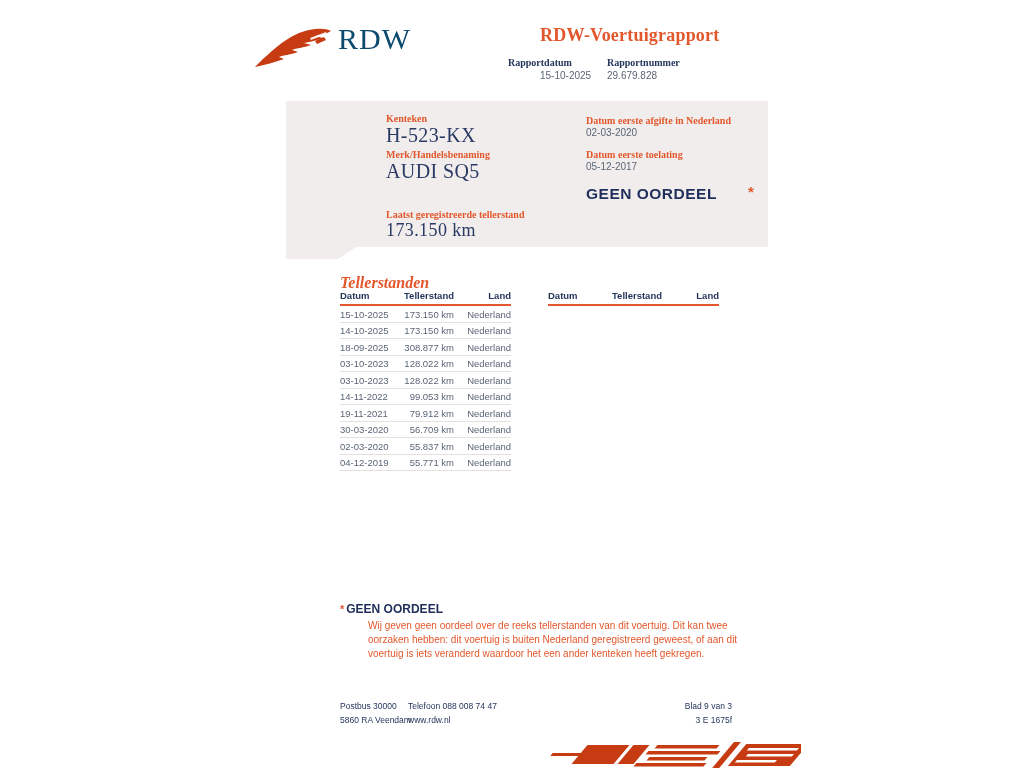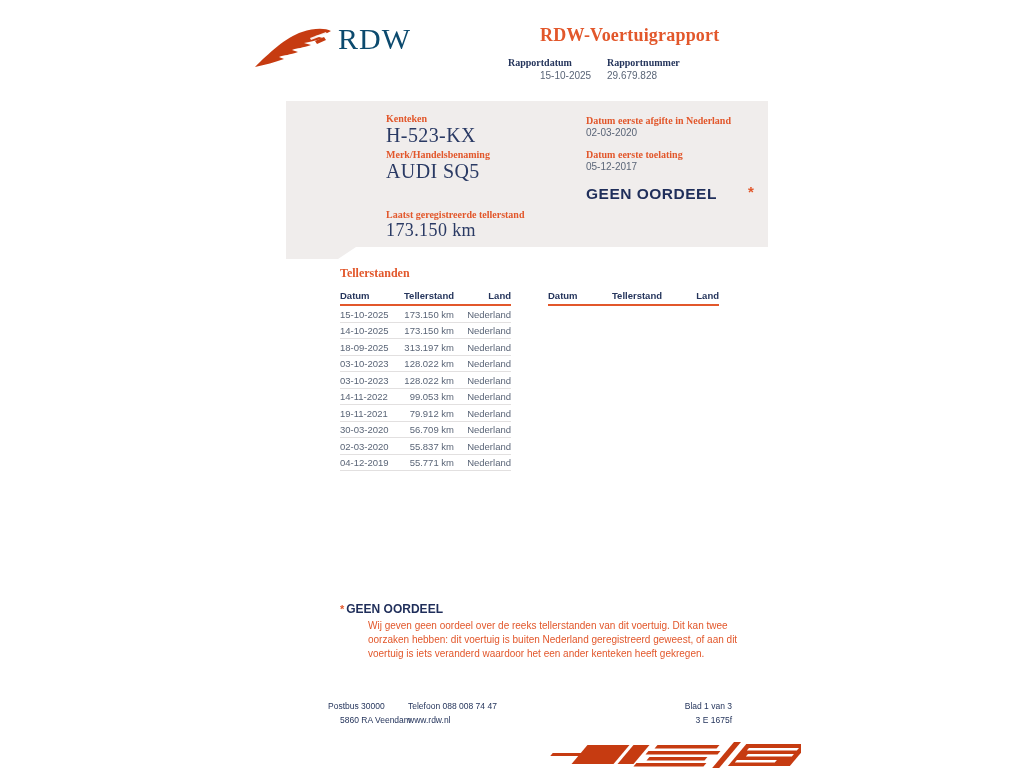--- a/index.html
+++ b/index.html
@@ -44,7 +44,7 @@
   #oordeel-star{left:462px;top:82px;color:#E2572B;font-size:15px;font-weight:bold;}
 
   
-  #tellerstanden-title{left:340px;top:266px;font-family:"Liberation Serif",serif;font-weight:bold;font-size:12px;color:#E2572B;}
+  #tellerstanden-title{left:340px;top:274px;font-family:"Liberation Serif",serif;font-weight:bold;font-size:16px;color:#E2572B;font-style:italic;}
   table.t-table{position:absolute;width:171px;border-collapse:collapse;table-layout:fixed;}
   #table-left{left:340px;top:290px;}
   #table-right{left:548px;top:290px;}

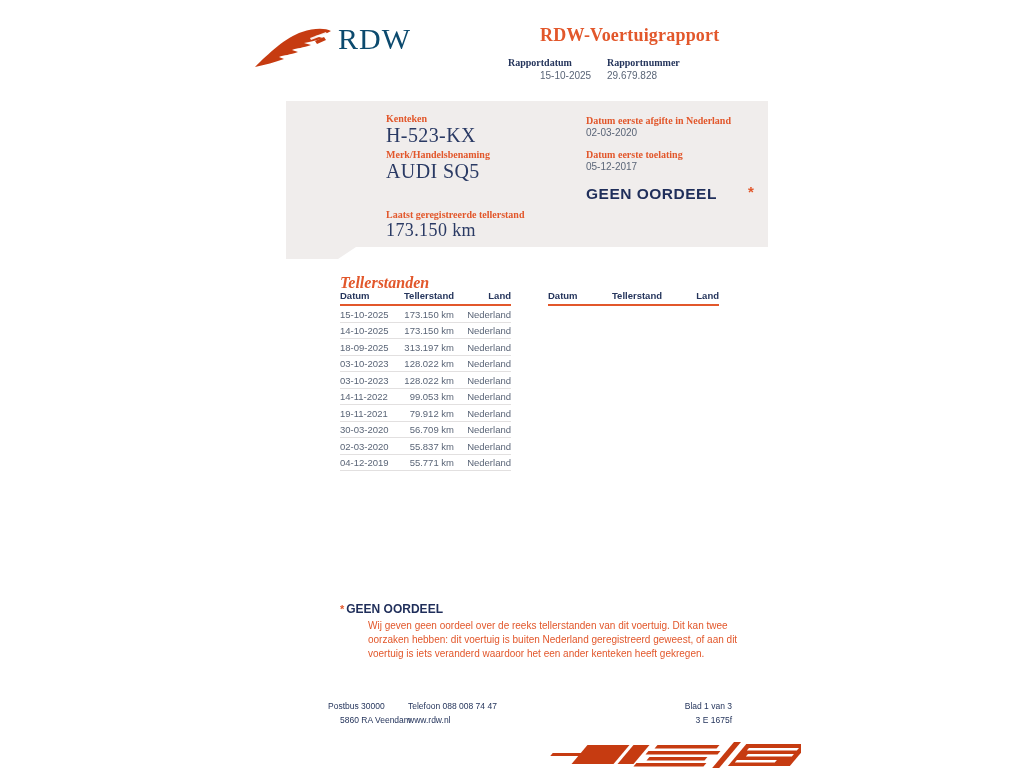--- a/index.html
+++ b/index.html
@@ -134,7 +134,7 @@
 
       <tr>
         <td>18-09-2025</td>
-        <td class="num">313.197 km</td>
+        <td class="num">308.877 km</td>
         <td class="land">Nederland</td>
       </tr>
 

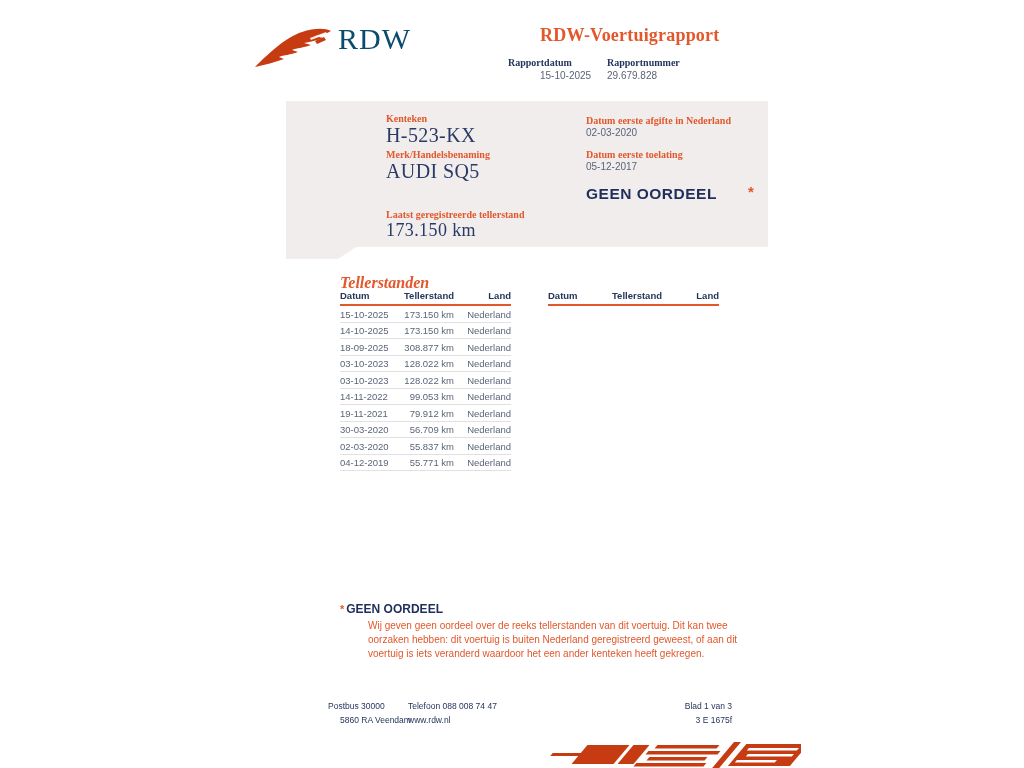--- a/index.html
+++ b/index.html
@@ -61,7 +61,7 @@
 
   
   .foot{font-size:8.5px;color:#25355C;}
-  #foot-addr1{left:328px;top:701px;}
+  #foot-addr1{left:340px;top:701px;}
   #foot-addr2{left:340px;top:715px;}
   #foot-phone{left:408px;top:701px;}
   #foot-web{left:408px;top:715px;}

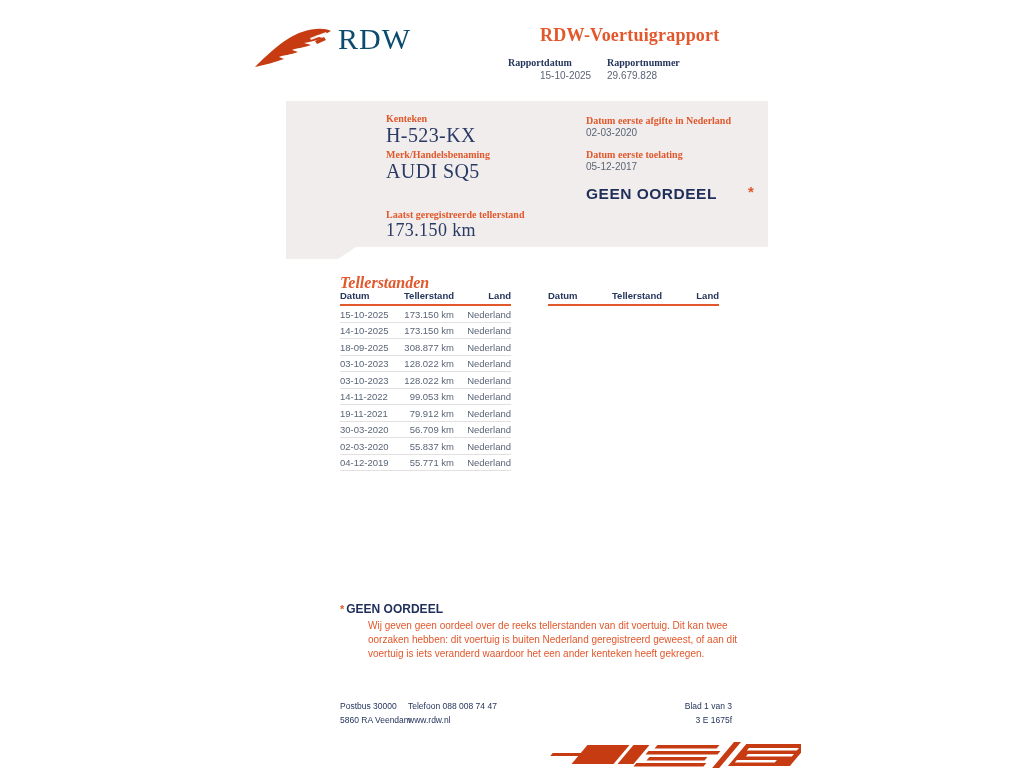--- a/index.html
+++ b/index.html
@@ -209,7 +209,7 @@
 <div id="foot-addr2" class="abs foot">5860 RA Veendam</div>
 <div id="foot-phone" class="abs foot">Telefoon 088 008 74 47</div>
 <div id="foot-web" class="abs foot">www.rdw.nl</div>
-<div id="foot-page" class="abs foot">Blad 1 van 3</div>
+<div id="foot-page" class="abs foot">Blad 9 van 3</div>
 <div id="foot-code" class="abs foot">3 E 1675f</div>
 
 <svg id="bottom-graphic" class="abs" viewBox="0 0 256 26">

